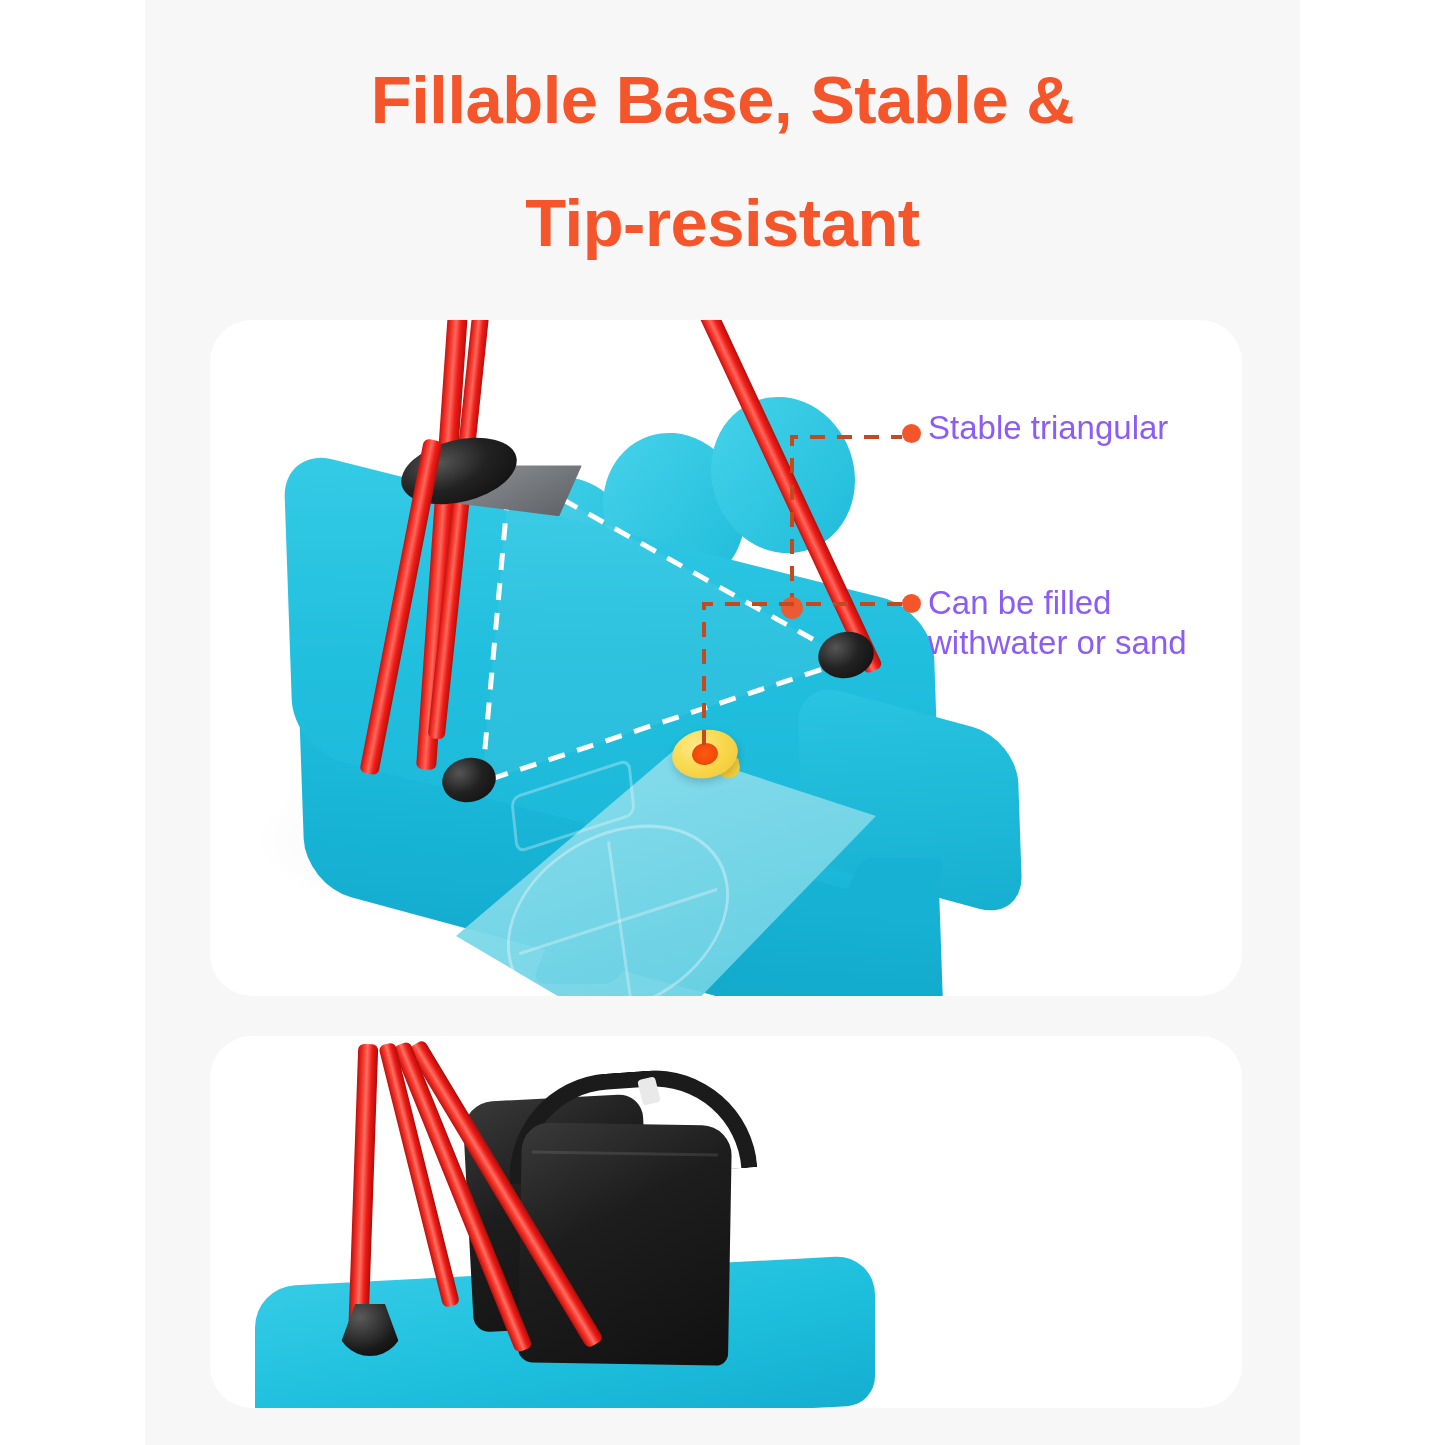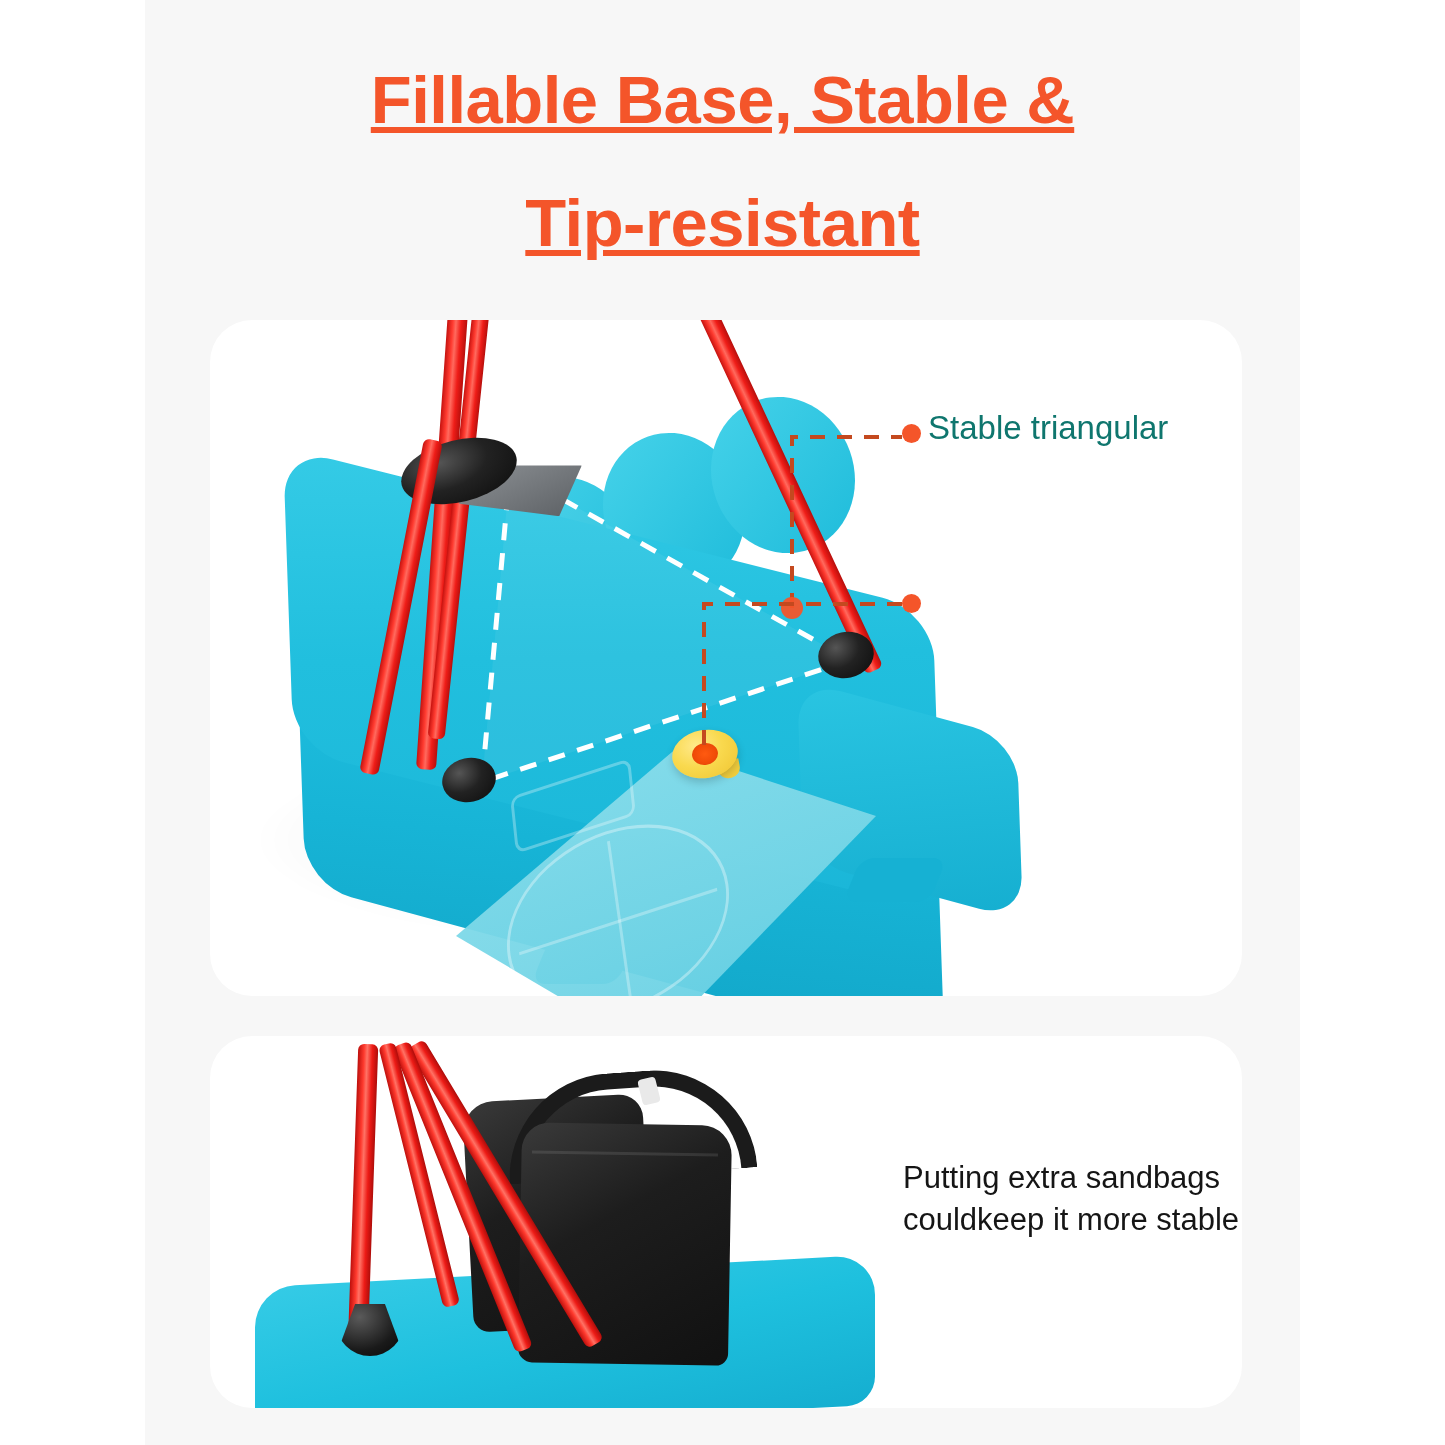--- a/index.html
+++ b/index.html
@@ -37,7 +37,6 @@
     font-weight: bold;
     color: #f4552a;
     letter-spacing: -0.5px;
-    text-decoration: underline;
   }
   .title .l2 { display: block; margin-top: 48px; }
 

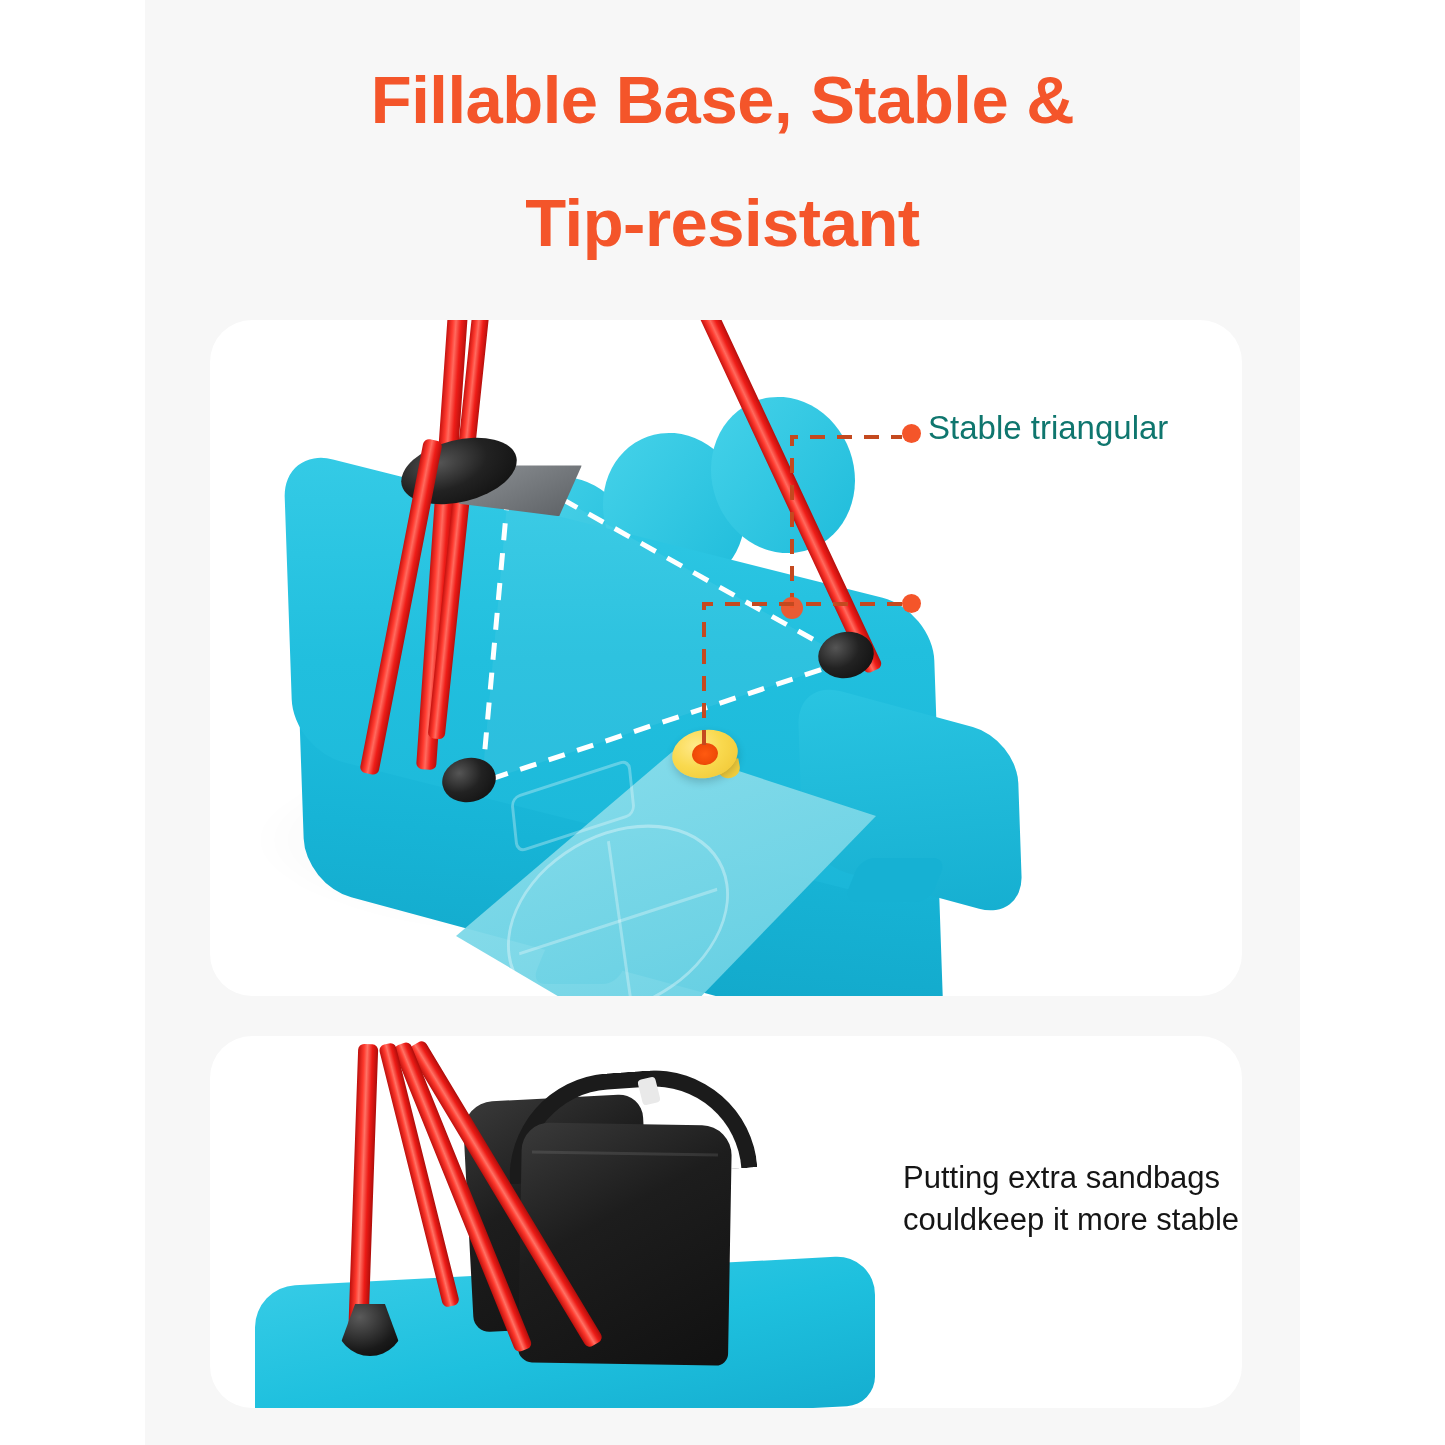--- a/index.html
+++ b/index.html
@@ -228,7 +228,7 @@
     position: absolute;
     font-size: 33px;
     line-height: 1.22;
-    color: #0f766e;
+    color: #8b5cf6;
   }
   .callout-1 { left: 928px; top: 408px; width: 300px; }
   .callout-2 { left: 928px; top: 583px; width: 300px; }

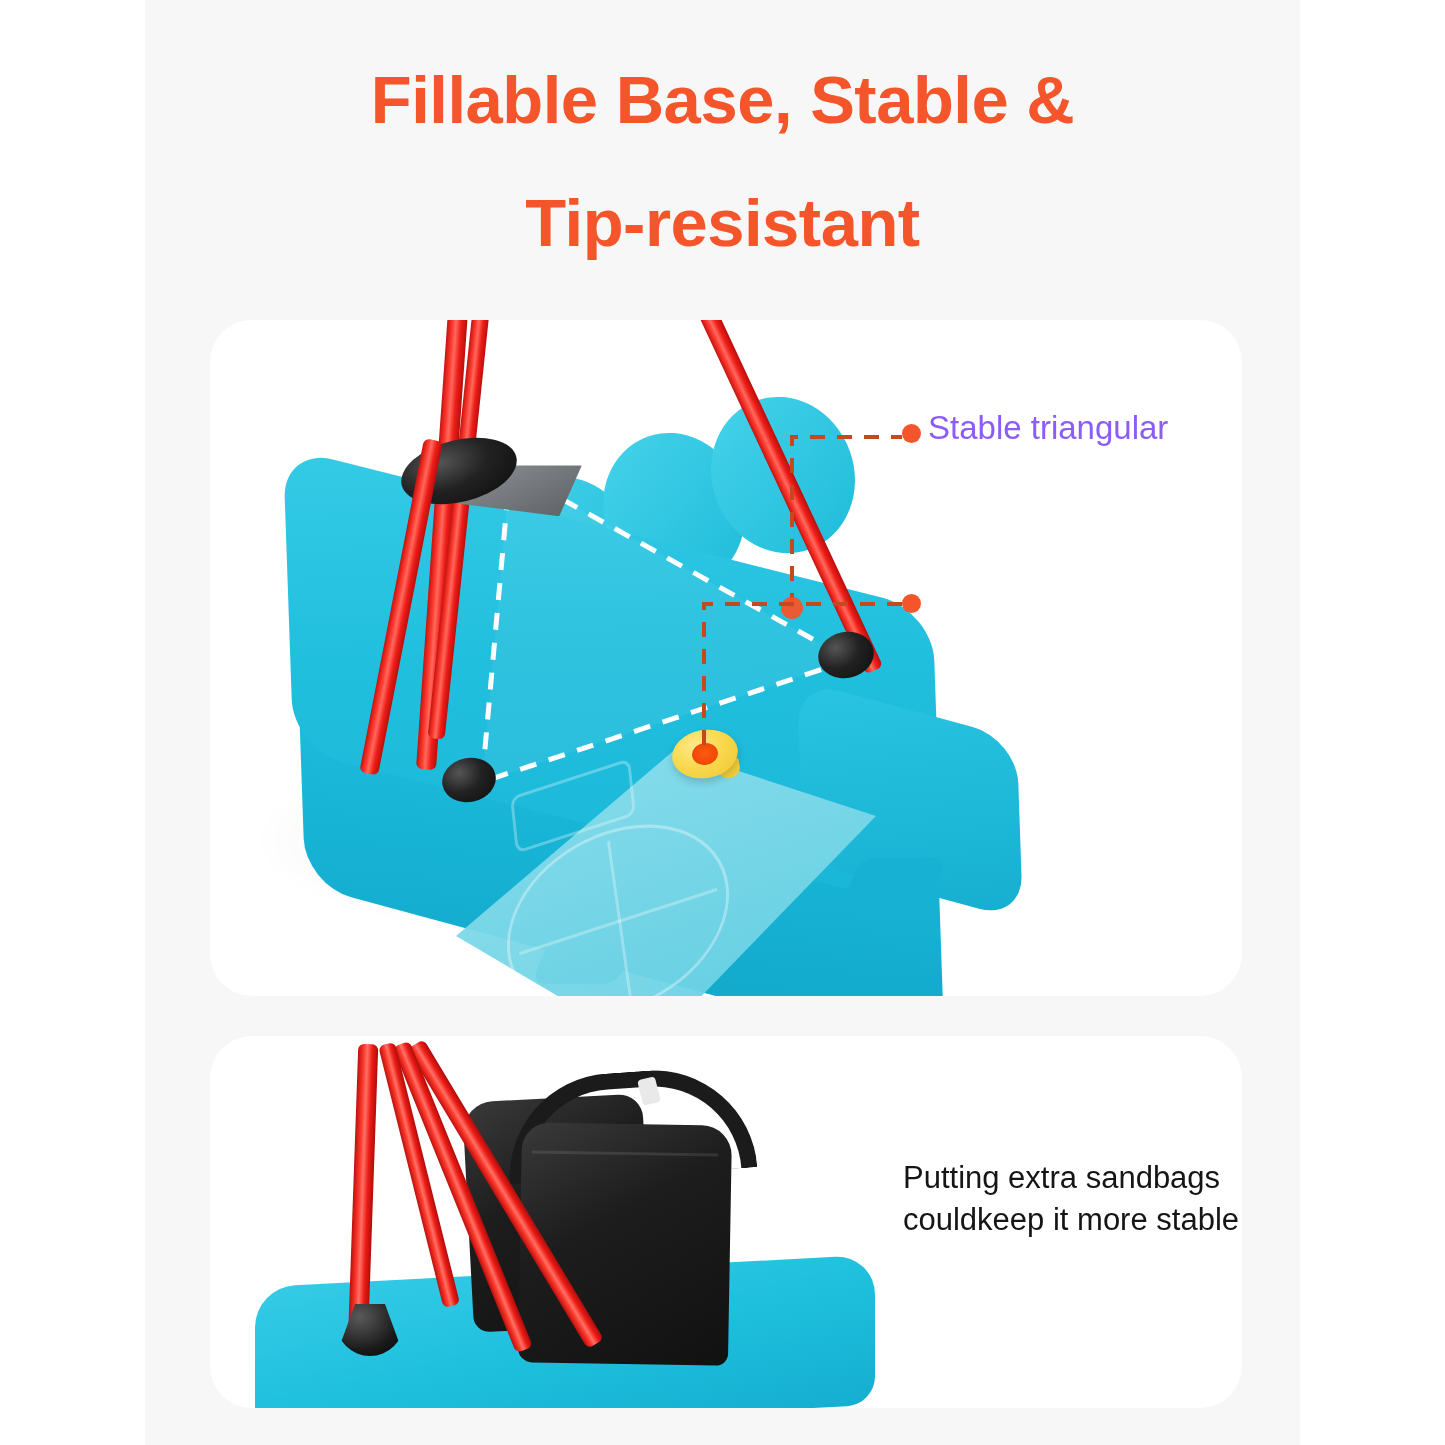--- a/index.html
+++ b/index.html
@@ -394,6 +394,10 @@
     <div>Stable triangular</div>
   </div>
 
+  <div class="callout callout-2">
+    <div>Can be filled</div>
+    <div>withwater or sand</div>
+  </div>
 
   <div class="card card-bottom">
     <div class="b-stage">

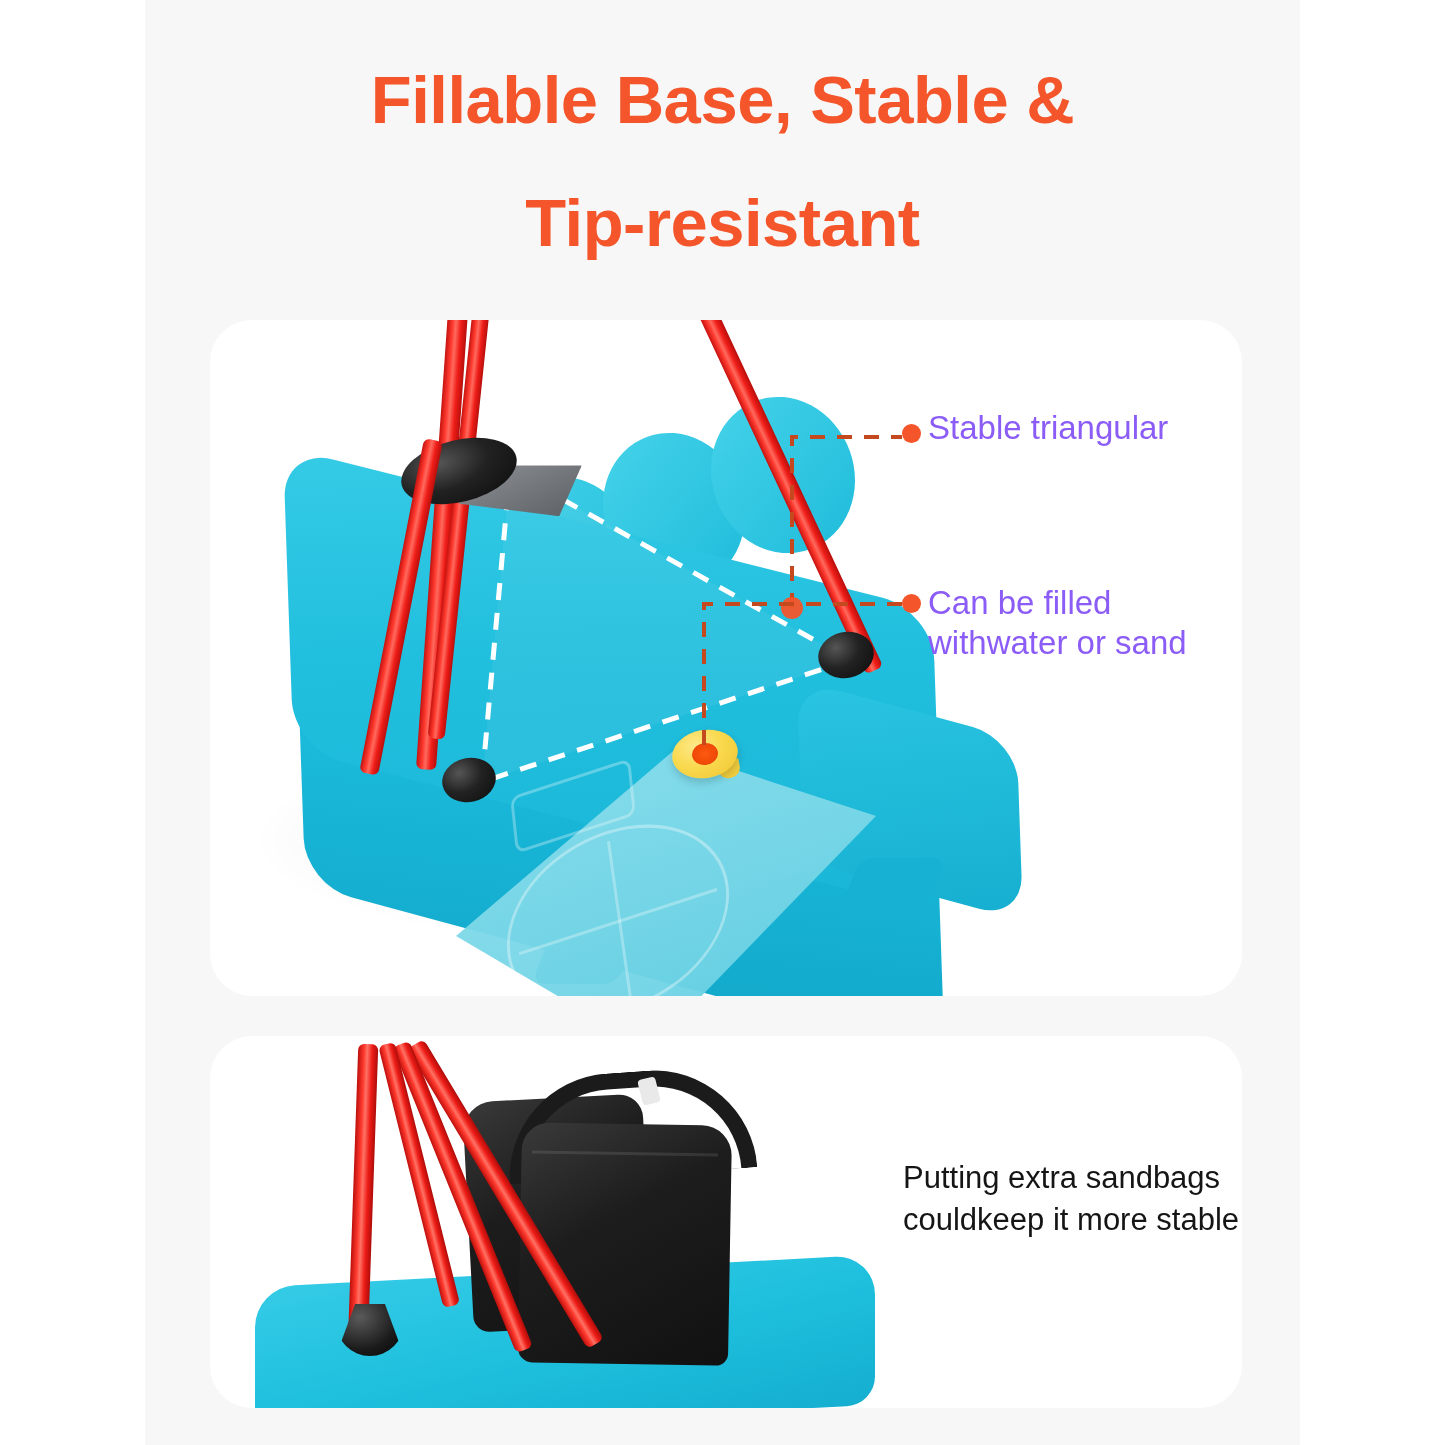--- a/index.html
+++ b/index.html
@@ -418,10 +418,6 @@
     </div>
   </div>
 
-  <div class="bottom-text">
-    <div>Putting extra sandbags</div>
-    <div>couldkeep it more stable</div>
-  </div>
 
 </div>
 

